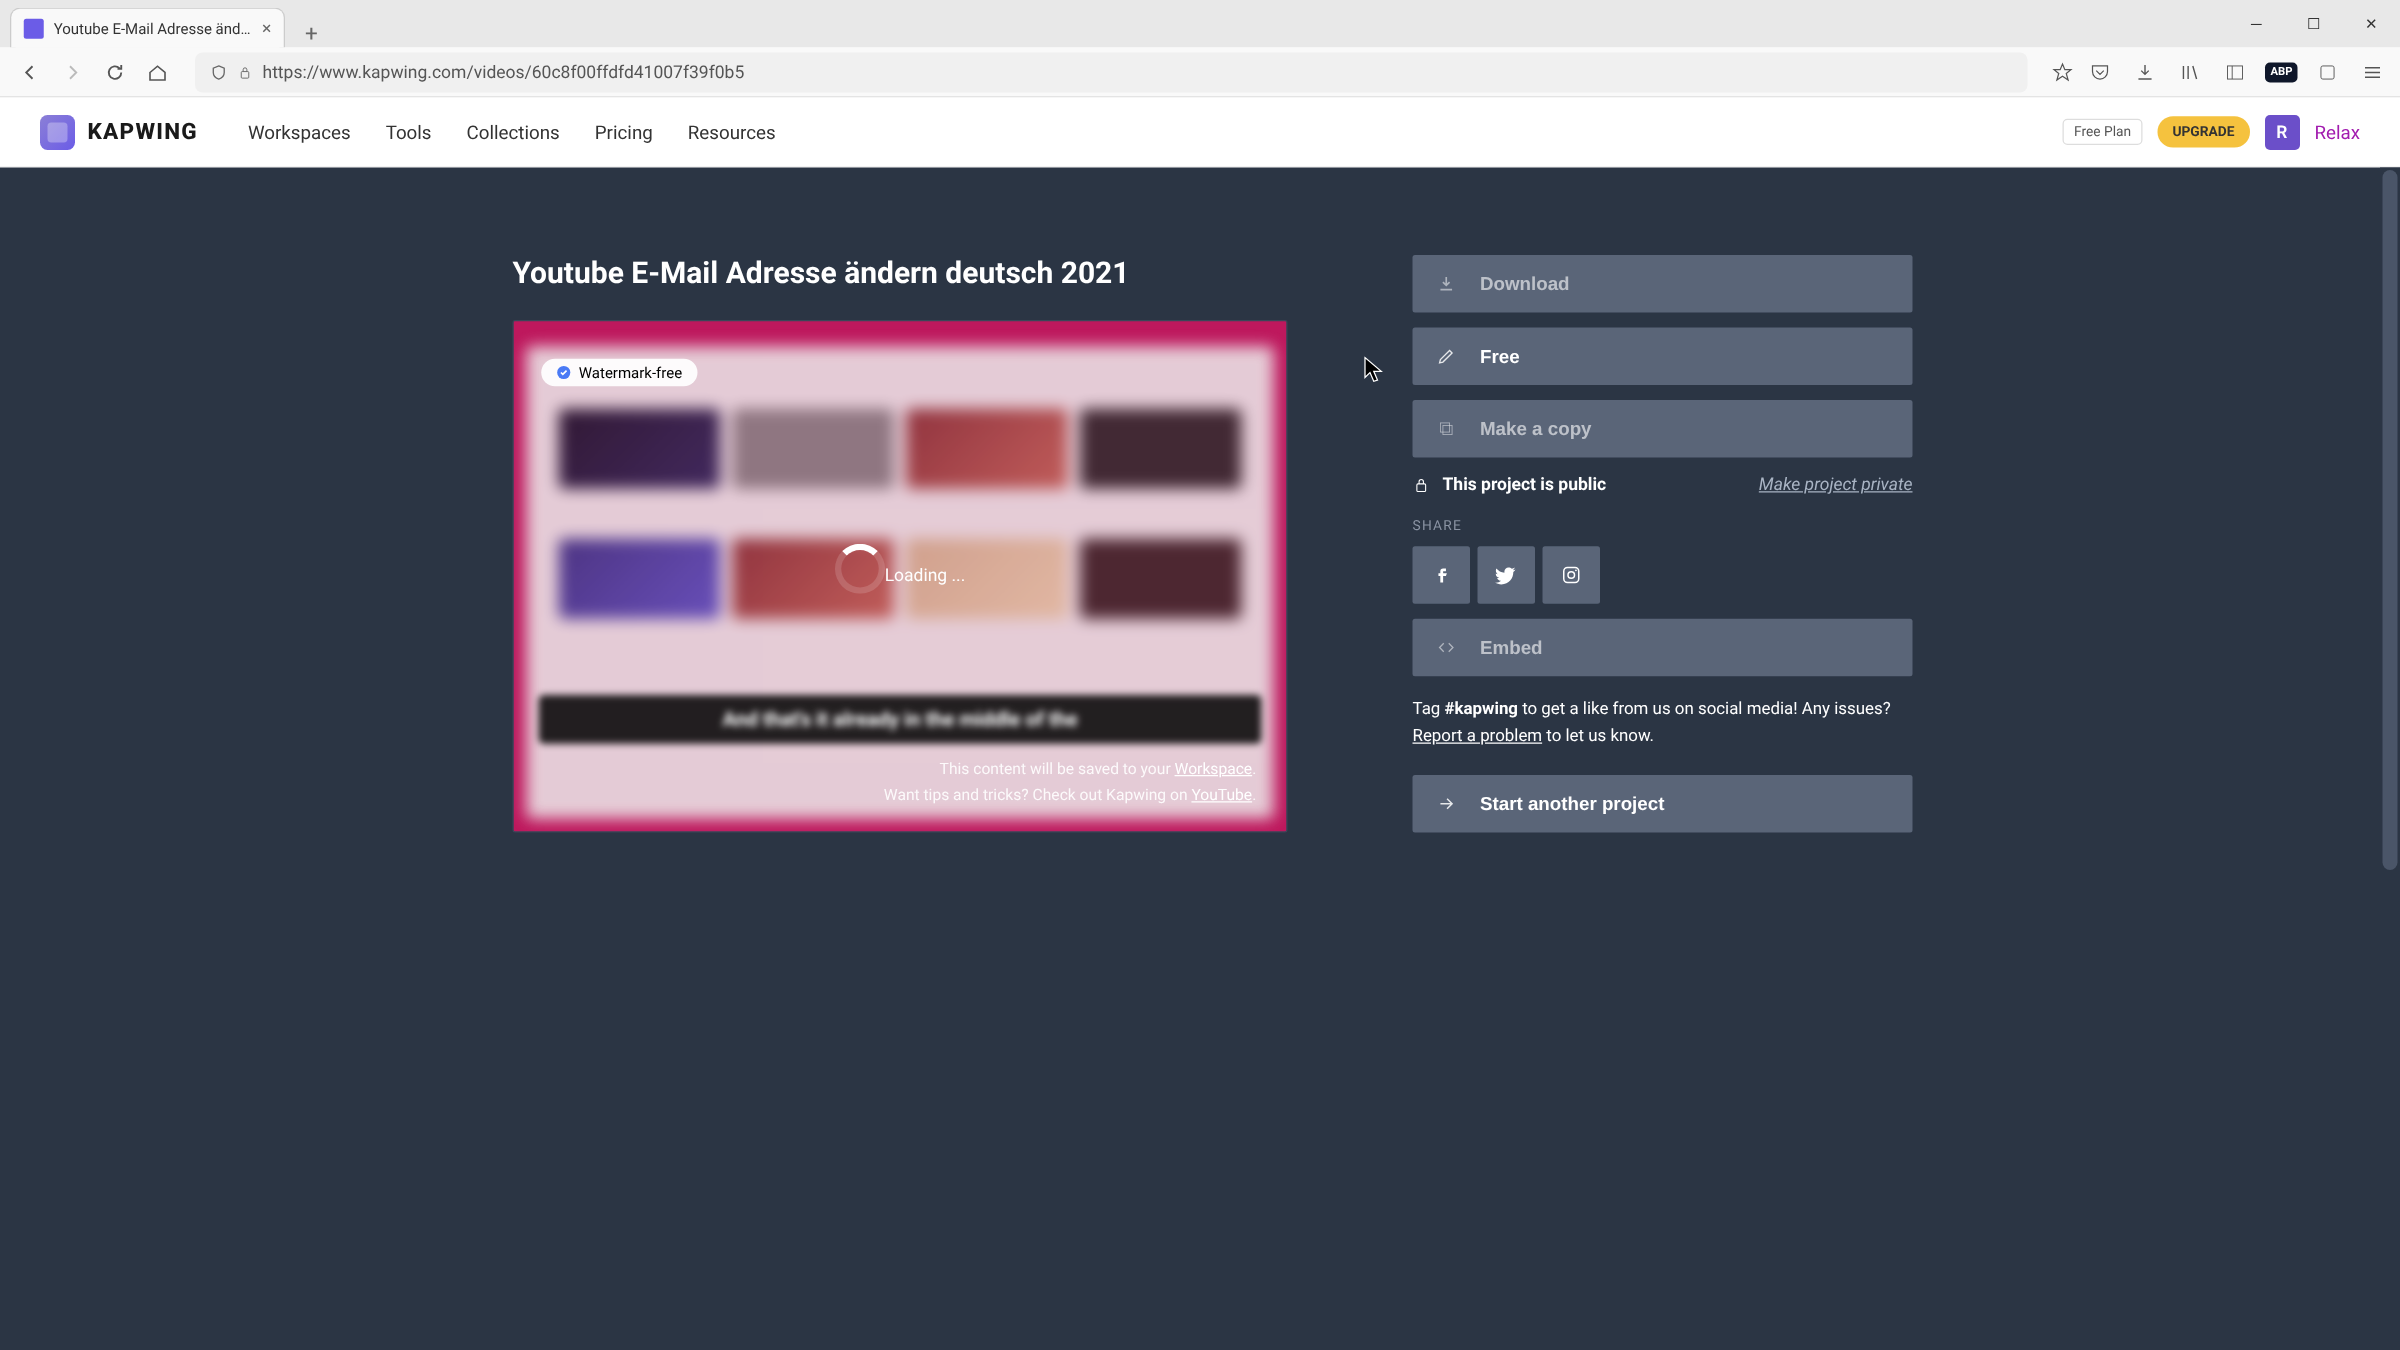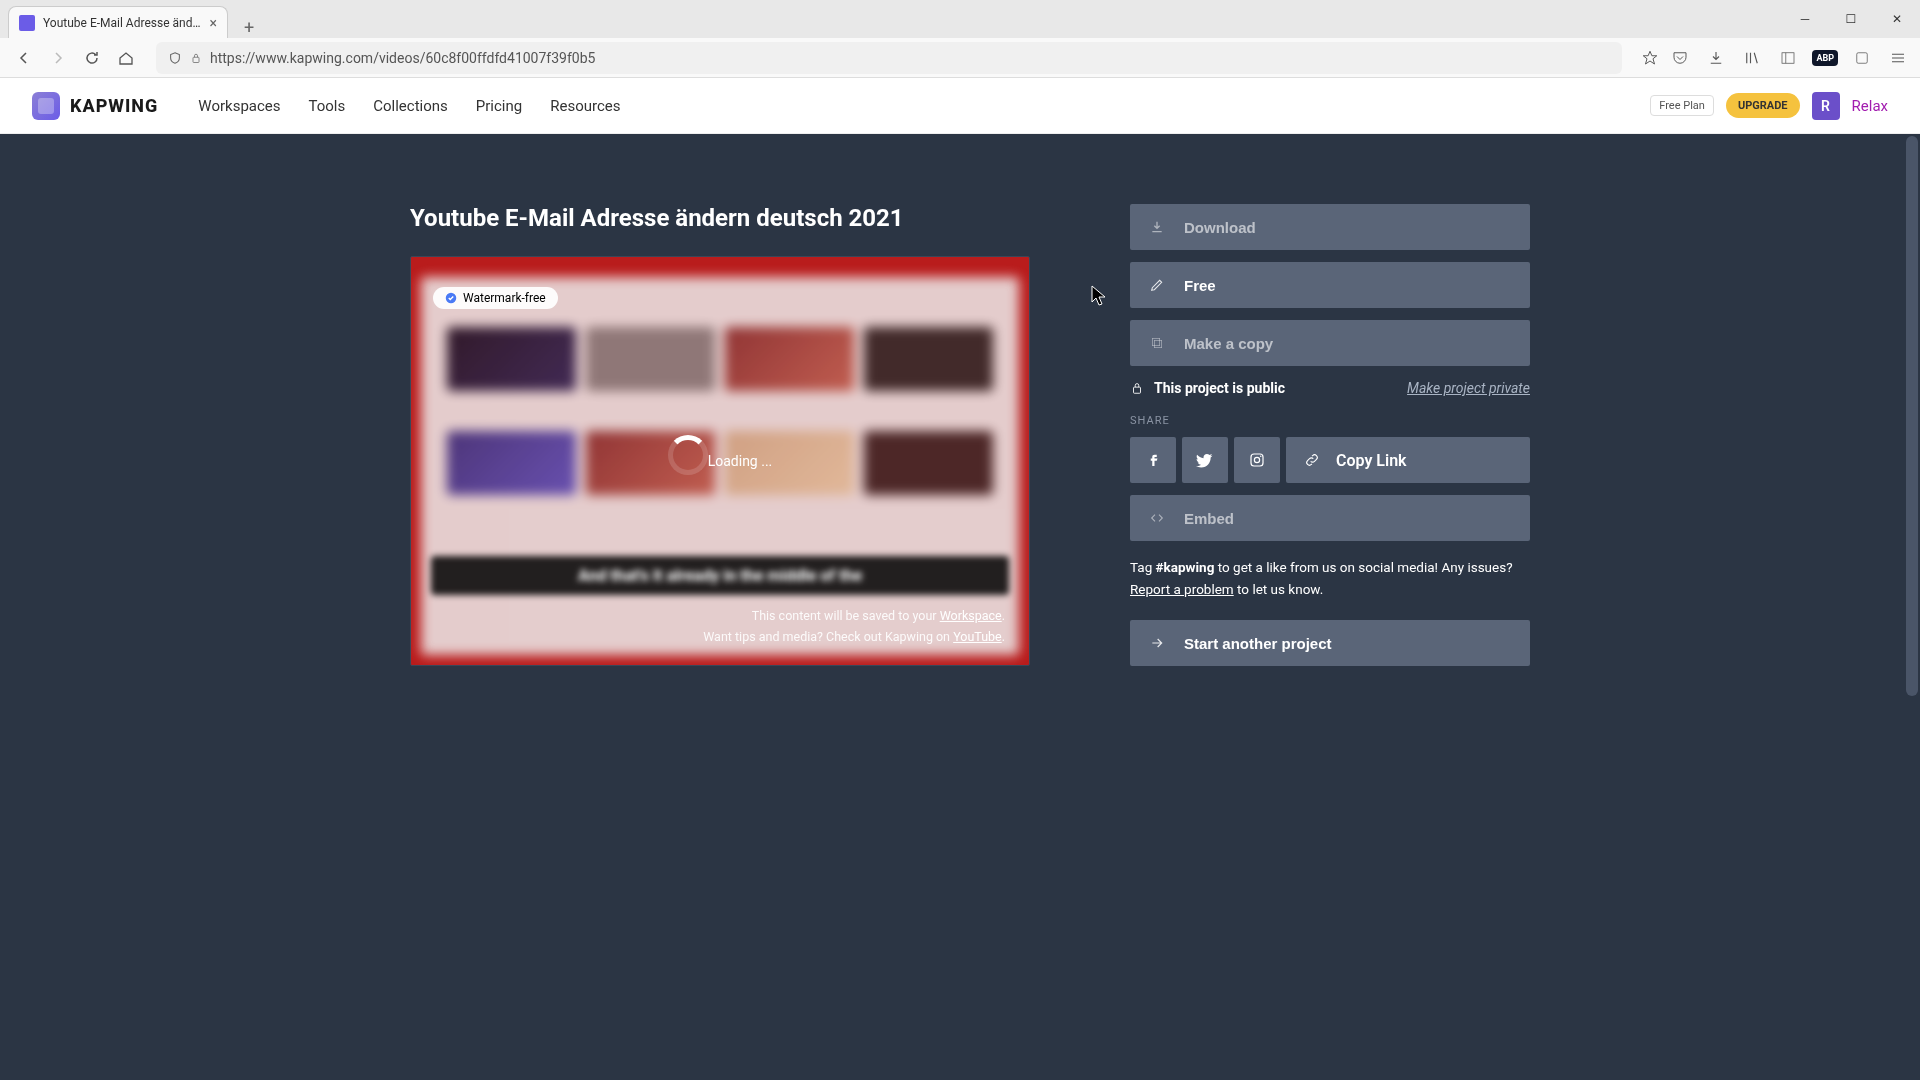--- a/index.html
+++ b/index.html
@@ -47,7 +47,7 @@
 
     .video-title { color: #fff; font-size: 24px; font-weight: 700; margin-bottom: 24px; }
 
-    .video-preview { background: #b91c1c; border: 1px solid #3a4658; border-radius: 2px; position: relative; height: 410px; overflow: hidden; padding-left: 16px; }
+    .video-preview { background: #be185d; border: 1px solid #3a4658; border-radius: 2px; position: relative; height: 410px; overflow: hidden; padding-left: 16px; }
     .watermark-chip { position: absolute; top: 30px; left: 22px; background: rgba(255,255,255,0.92); border-radius: 14px; padding: 4px 12px; font-size: 12px; display: flex; align-items: center; gap: 6px; z-index: 3; }
     .watermark-chip svg { width: 12px; height: 12px; }
     .blur-content { filter: blur(6px); opacity: 0.85; position: absolute; inset: 20px 10px 10px 10px; background: #ececec; border-radius: 4px; padding: 10px; }

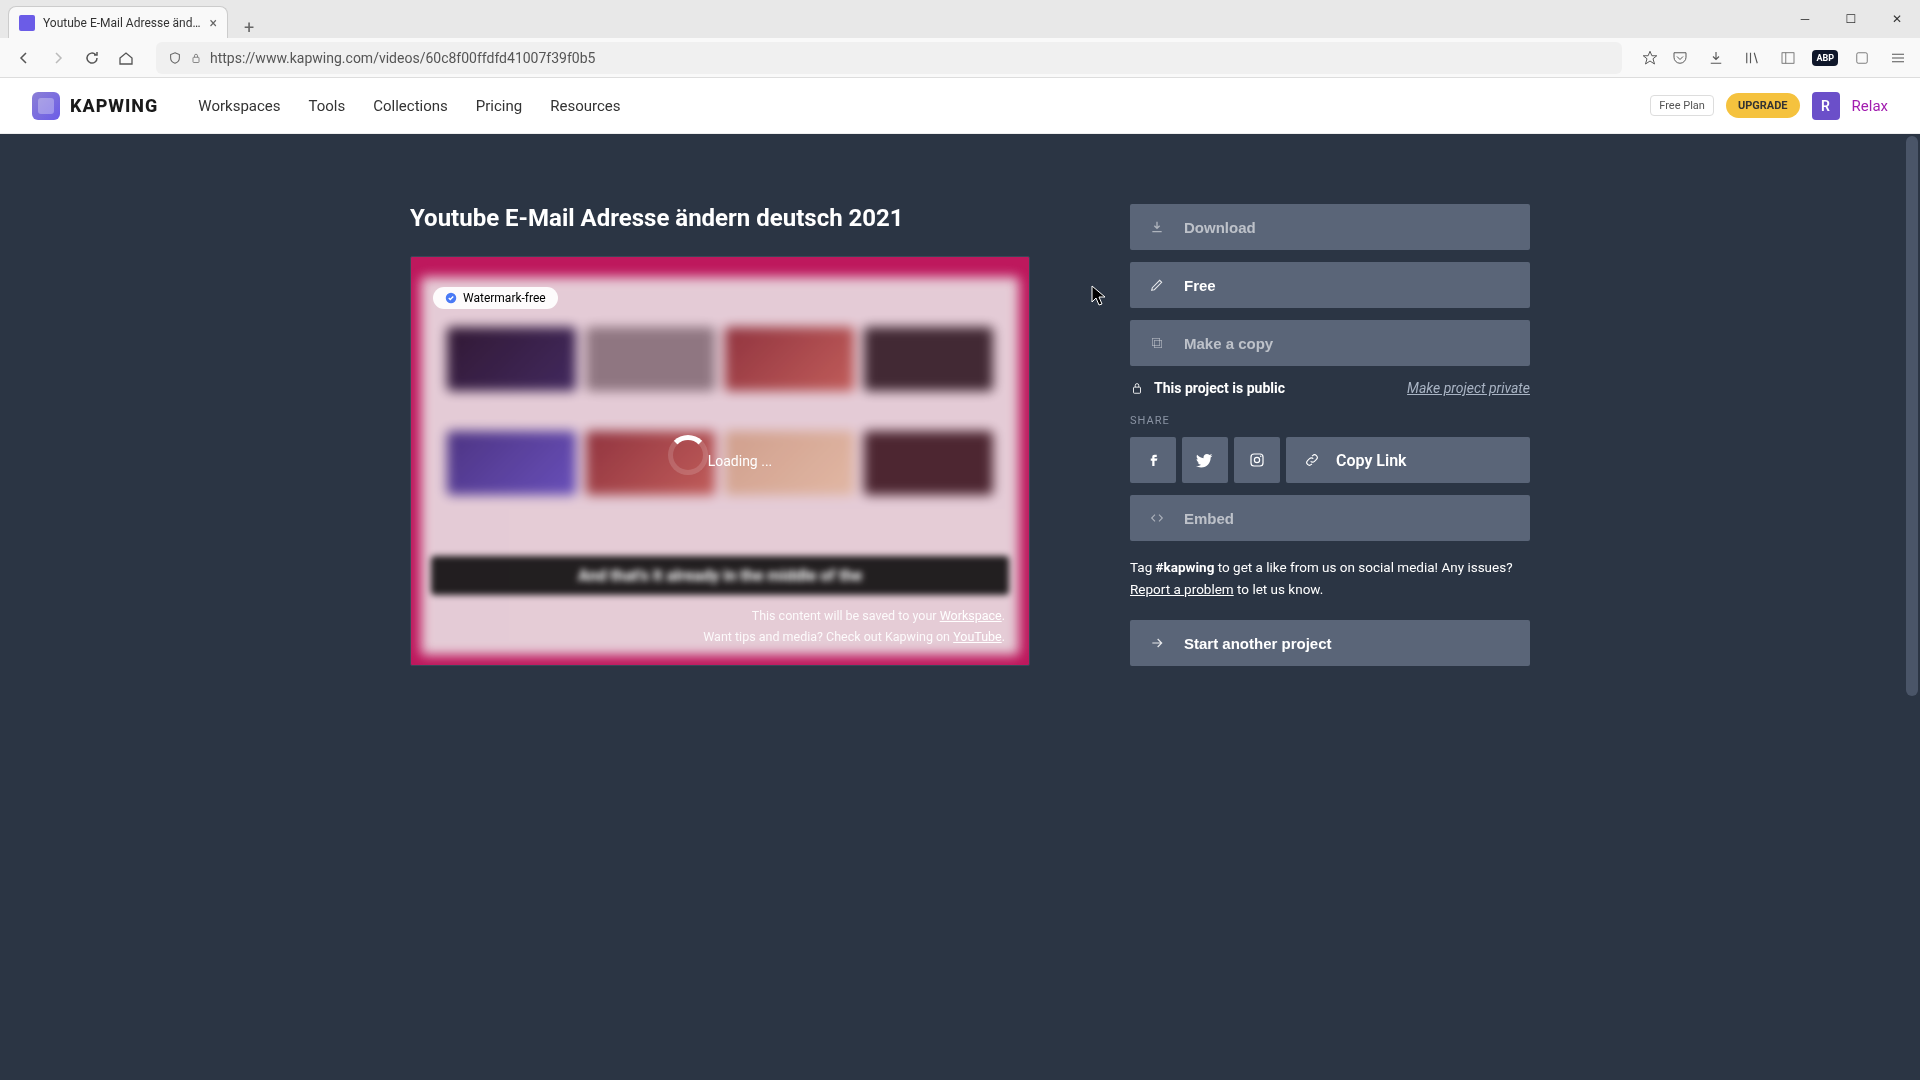--- a/index.html
+++ b/index.html
@@ -303,12 +303,6 @@
               <circle cx="17" cy="7" r="1" fill="currentColor"></circle>
             </svg>
           </div>
-        <div class="copy-link-btn">
-          <svg width="16" height="16" viewBox="0 0 24 24">
-              <path d="M10 14a4 4 0 005.7 0l3-3a4 4 0 00-5.7-5.7l-1 1M14 10a4 4 0 00-5.7 0l-3 3a4 4 0 005.7 5.7l1-1" stroke="currentColor" stroke-width="1.6" fill="none"></path>
-            </svg>
-          <span>Copy Link</span>
-        </div>
       </div>
 
       <button class="action-btn muted">

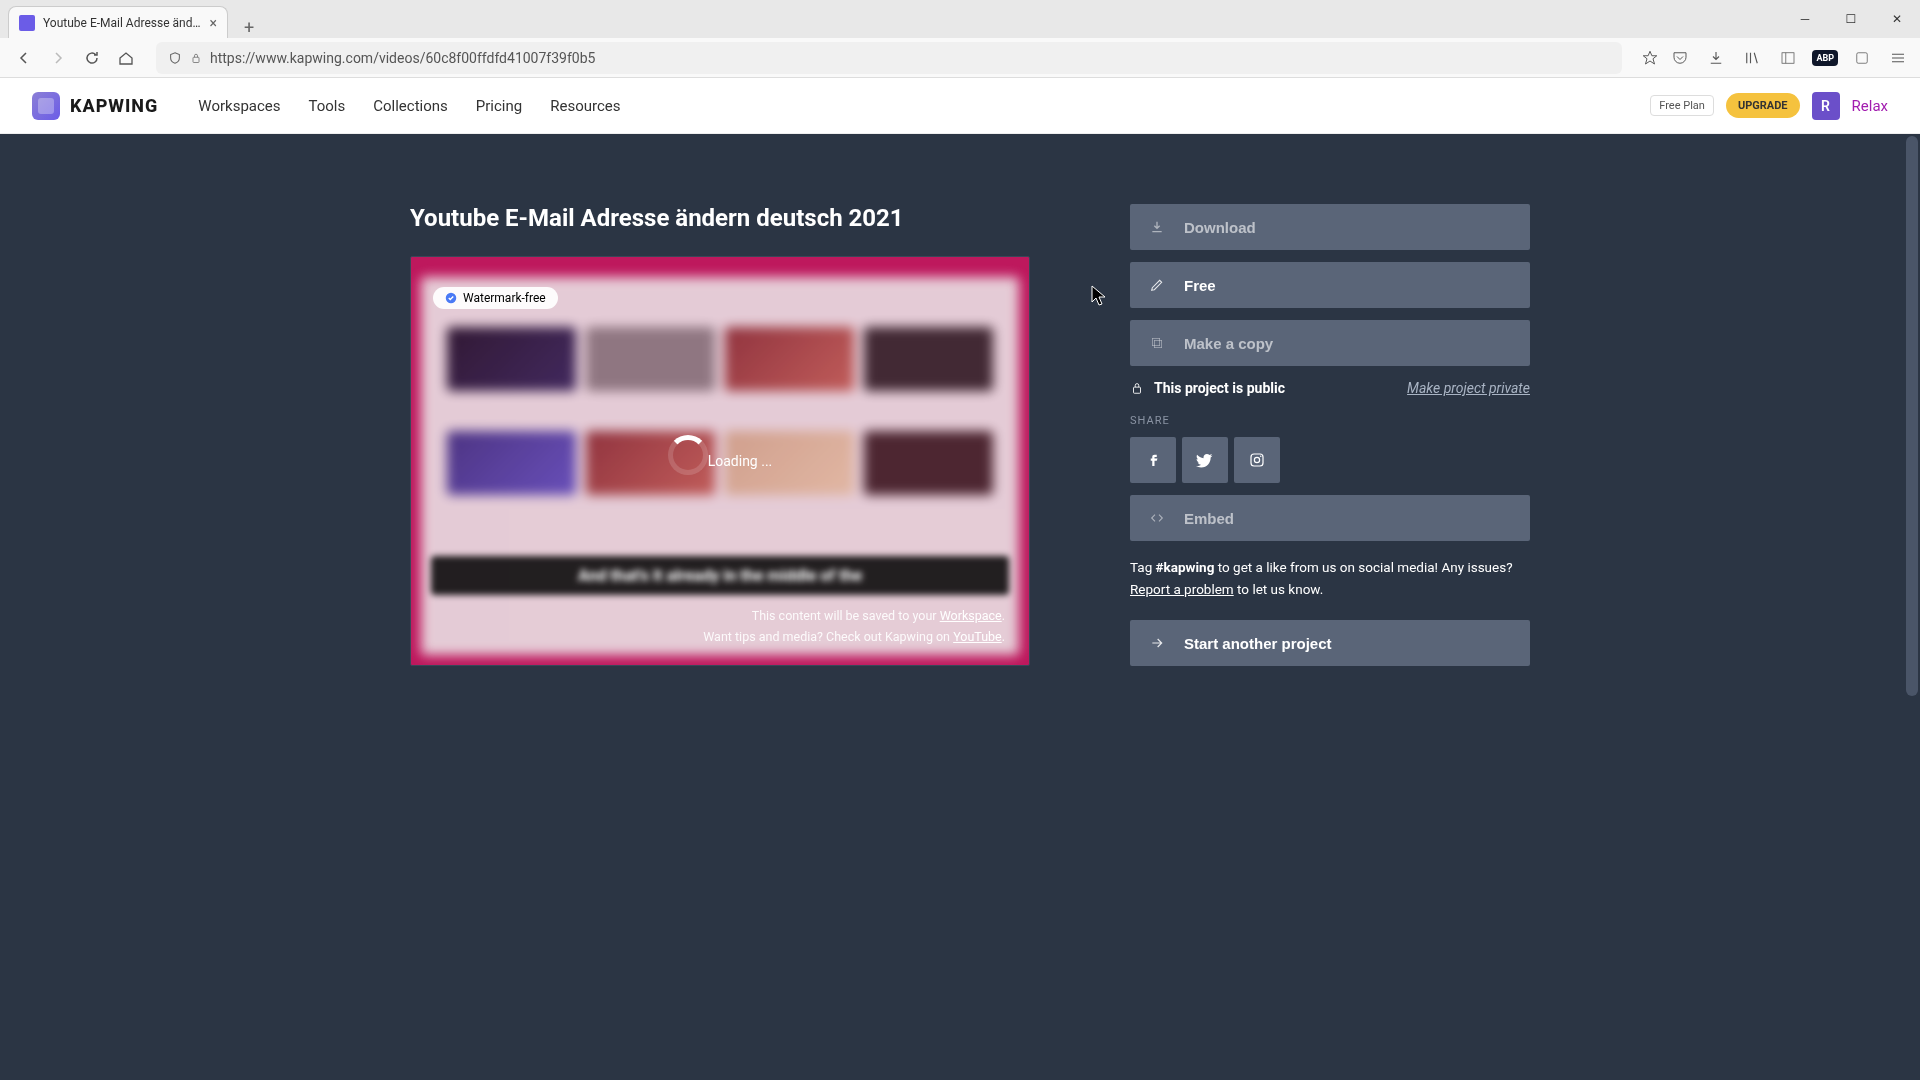--- a/index.html
+++ b/index.html
@@ -238,7 +238,7 @@
 
         <div class="hint-text">
           <div><span>This content will be saved to your </span><a>Workspace</a>.</div>
-          <div><span>Want tips and media? Check out Kapwing on </span><a>YouTube</a>.</div>
+          <div><span>Want tips and tricks? Check out Kapwing on </span><a>YouTube</a>.</div>
         </div>
       </div>
     </div>

